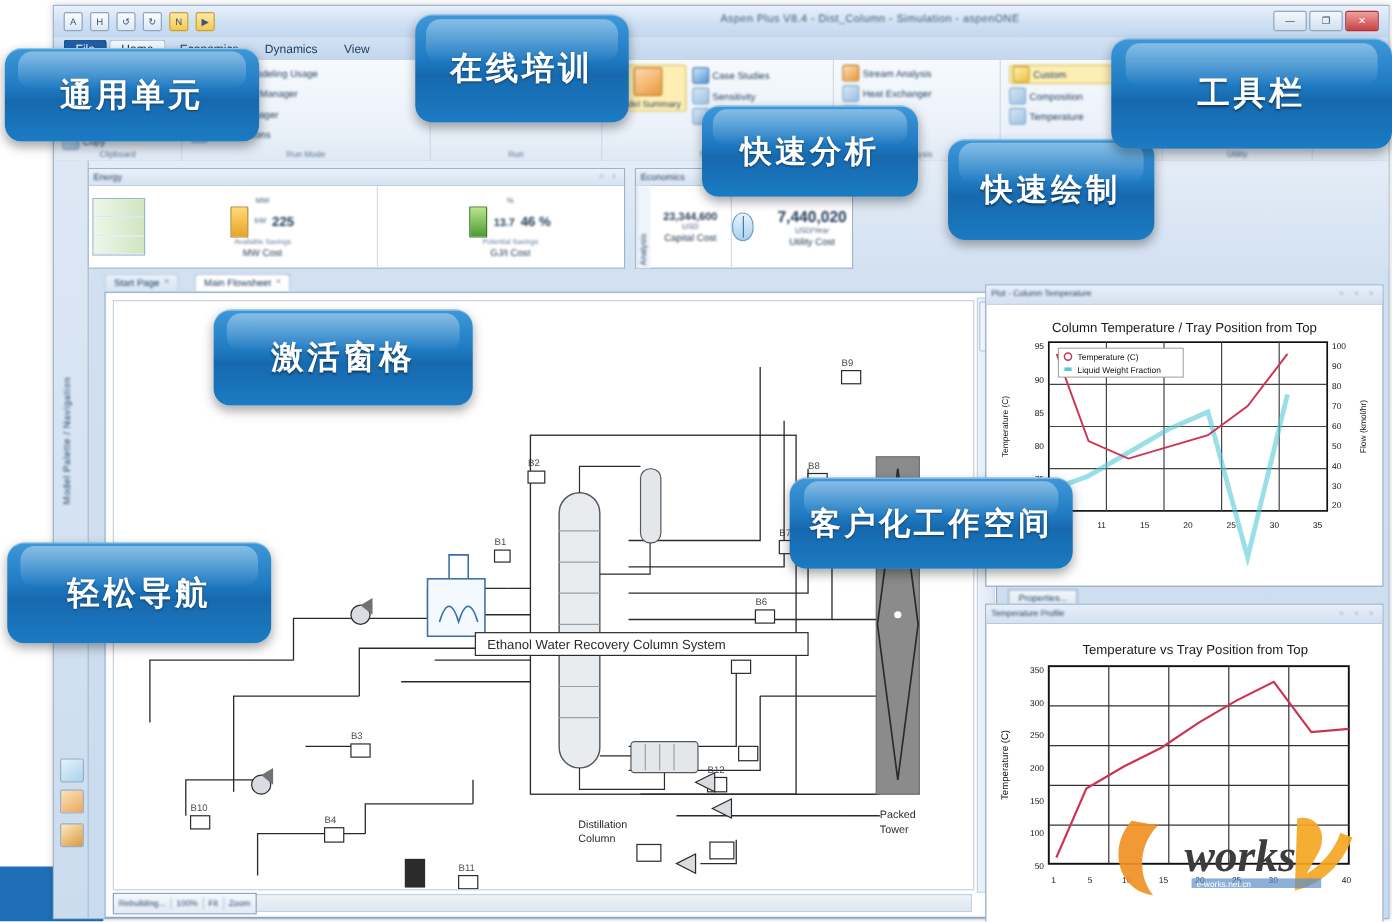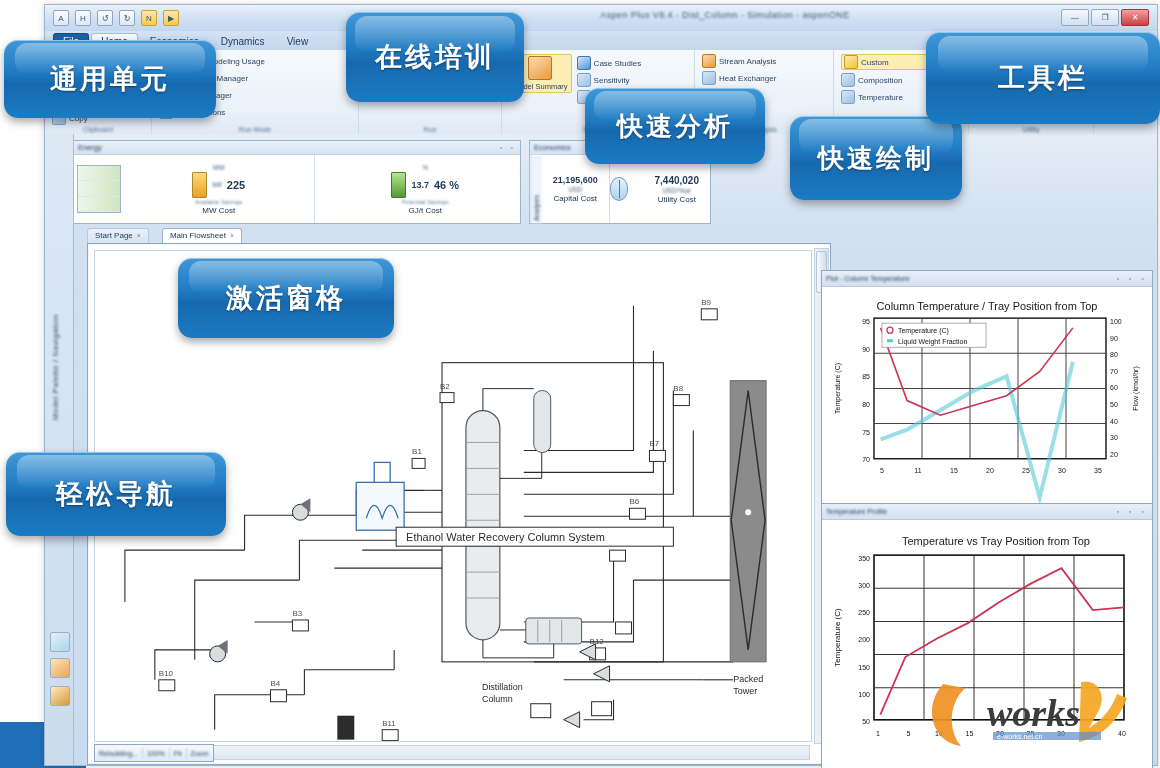--- a/index.html
+++ b/index.html
@@ -418,7 +418,7 @@
         <div class="apanel-body">
           <div class="avert">Analysis</div>
           <div class="acell">
-            <span class="acell-num" style="font-size:9px">21,195,600</span>
+            <span class="acell-num" style="font-size:9px">23,344,600</span>
             <span class="acell-unit">USD</span>
             <span class="acell-lbl">Capital Cost</span>
           </div>

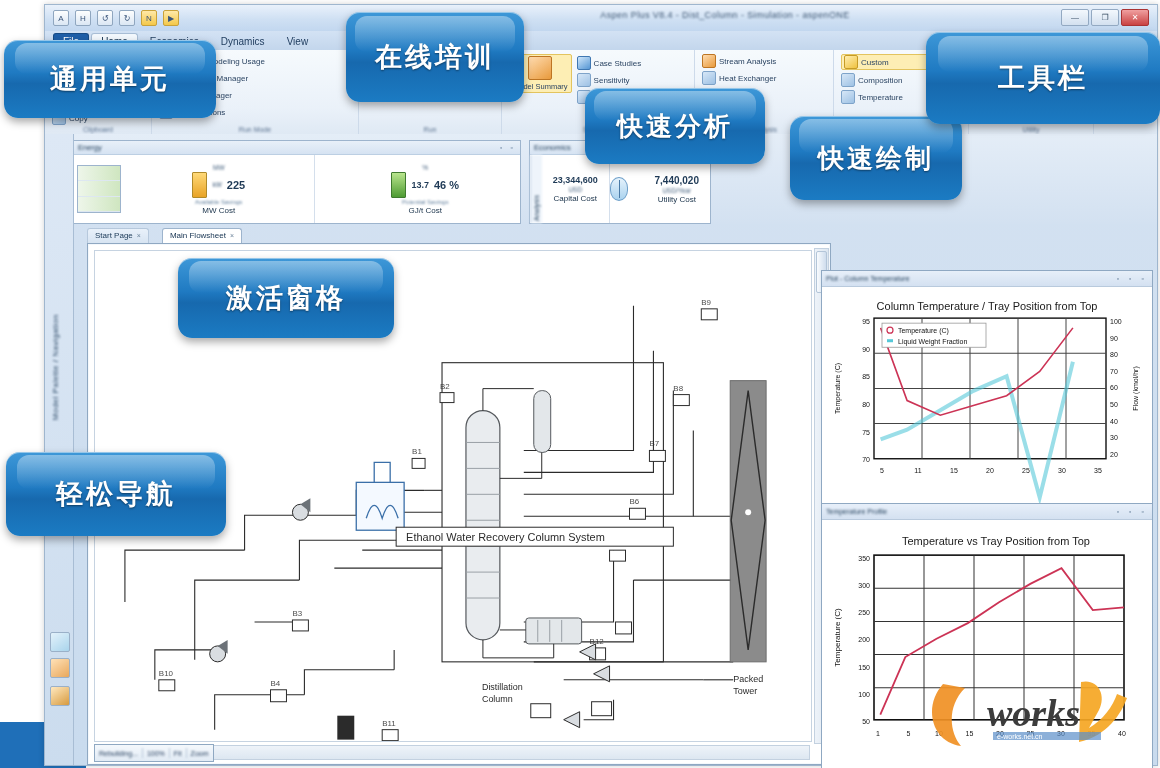--- a/index.html
+++ b/index.html
@@ -426,7 +426,7 @@
               <span class="gauge"></span>
             </div>
           <div class="acell">
-            <span class="acell-num" style="font-size:10px">7,440,020</span>
+            <span class="acell-num" style="font-size:13px">7,440,020</span>
             <span class="acell-unit">USD/Year</span>
             <span class="acell-lbl">Utility Cost</span>
           </div>

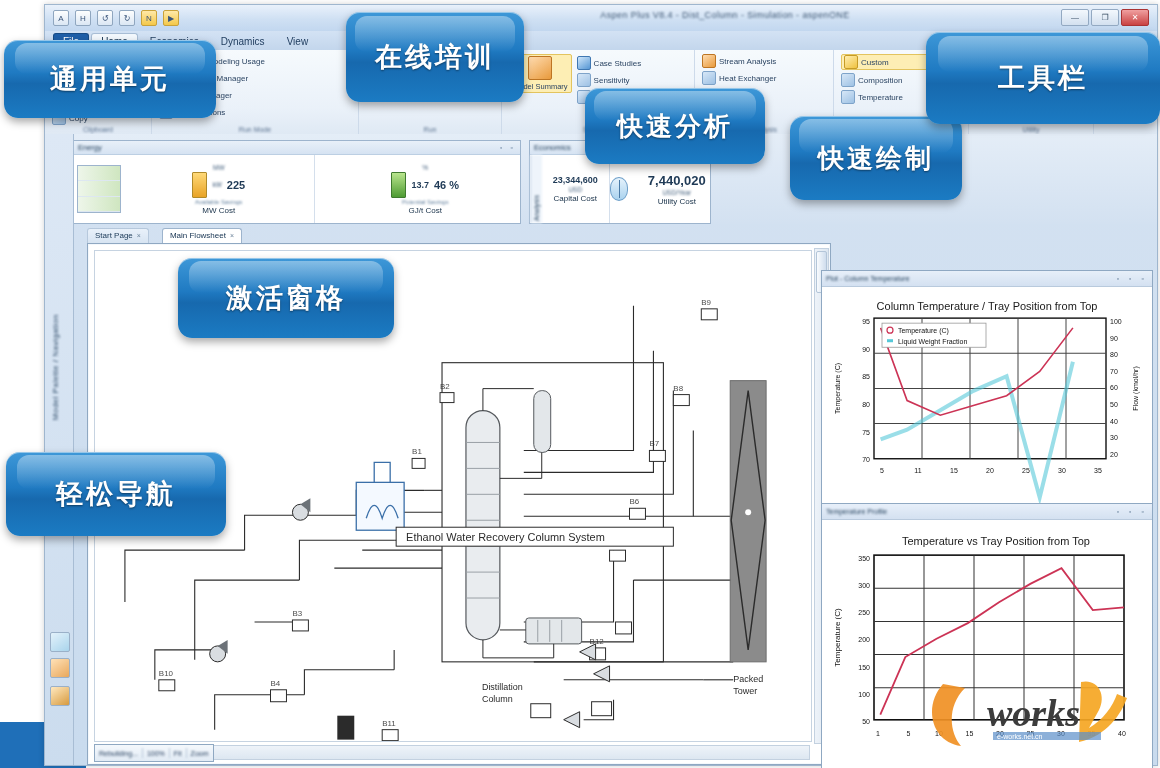--- a/index.html
+++ b/index.html
@@ -182,7 +182,7 @@
   .dhead-ctl{font-size:7px;color:#55708d;letter-spacing:4px;filter:blur(.7px);}
   .chart-host{position:absolute;left:4px;right:4px;top:19px;bottom:4px;background:#fff;}
   .chart-svg{width:100%;height:100%;filter:blur(.5px);}
-  .dockwin1{top:232px;width:330px;height:250px;margin-top:33px;}
+  .dockwin1{top:232px;width:330px;height:250px;}
   .dockwin2{top:498px;width:330px;height:266px;}
   .plotbtn{position:absolute;left:18px;bottom:-18px;font-size:7.5px;color:#22405e;
     border:1px solid #8fa8c2;background:linear-gradient(180deg,#f4f8fc,#dde7f1);

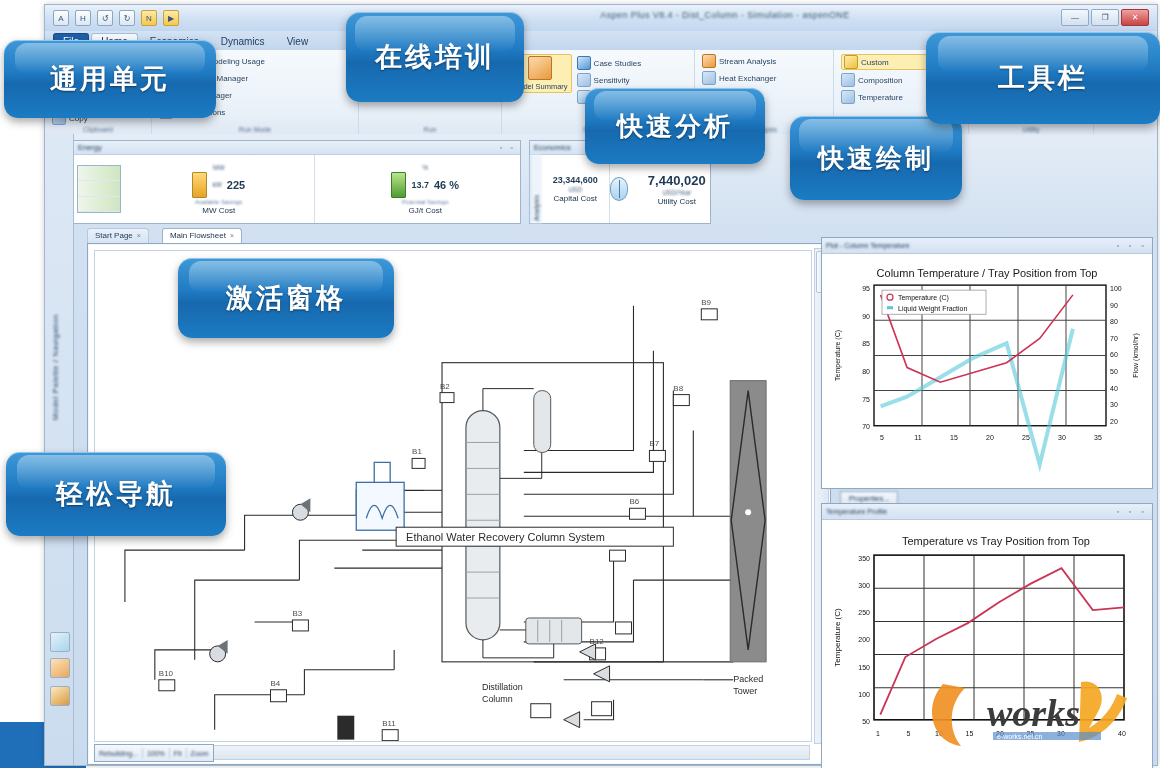--- a/index.html
+++ b/index.html
@@ -743,6 +743,7 @@
   <div class="callout c5">工具栏</div>
   <div class="callout c6">激活窗格</div>
   <div class="callout c7">轻松导航</div>
+  <div class="callout c8">客户化工作空间</div>
 </div>
 
 </body></html>

